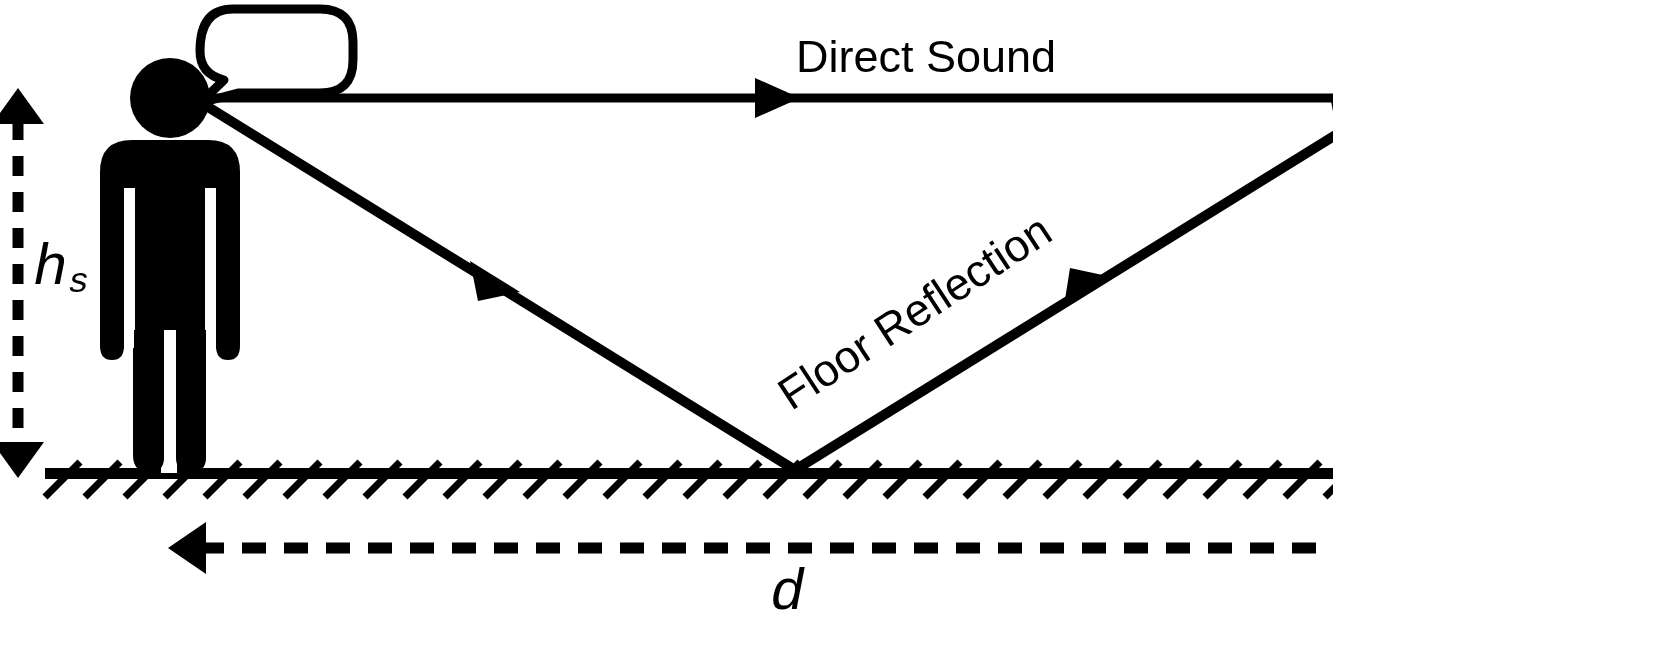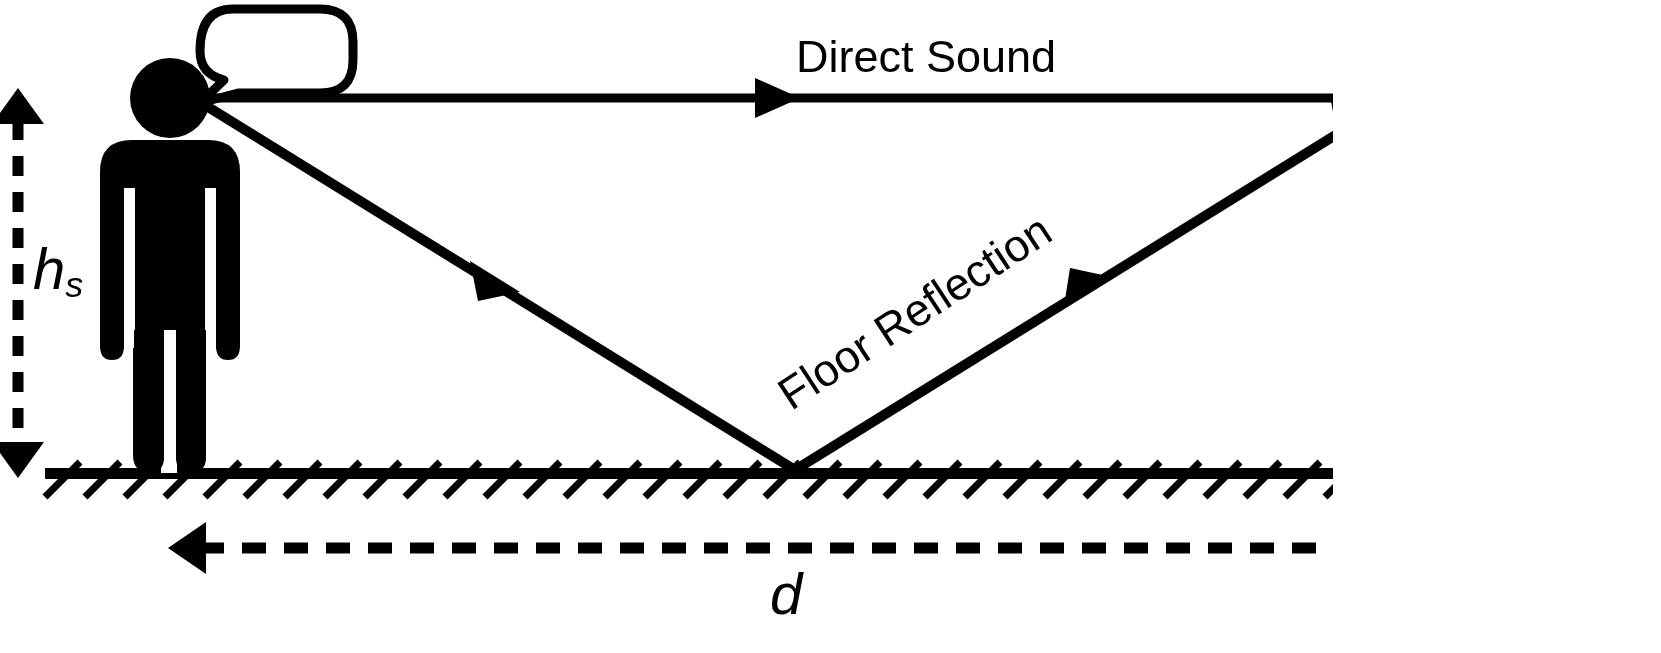--- a/index.html
+++ b/index.html
@@ -28,7 +28,7 @@
     font-weight: 400;
   }
   .lbl-math {
-    font-family: Liberation Sans, sans-serif;
+    font-family: Liberation Mono, monospace;
     font-style: italic;
     font-size: 58px;
   }

